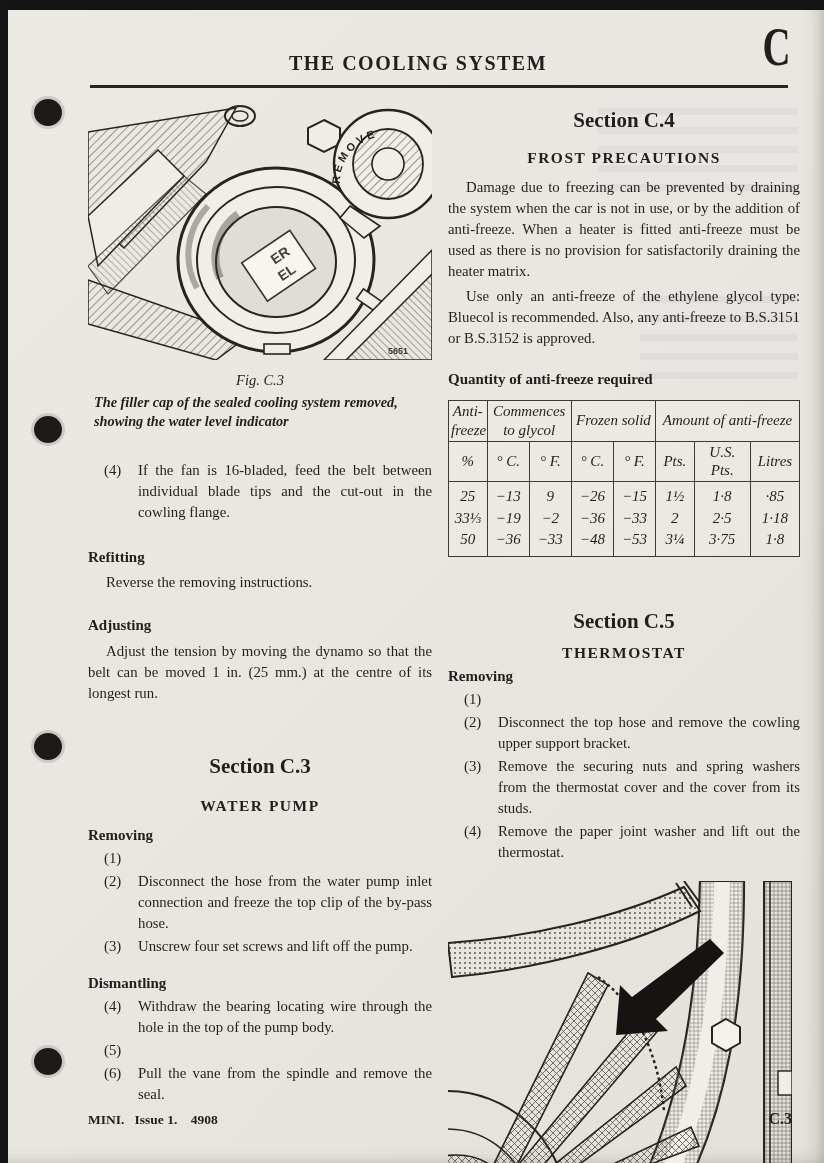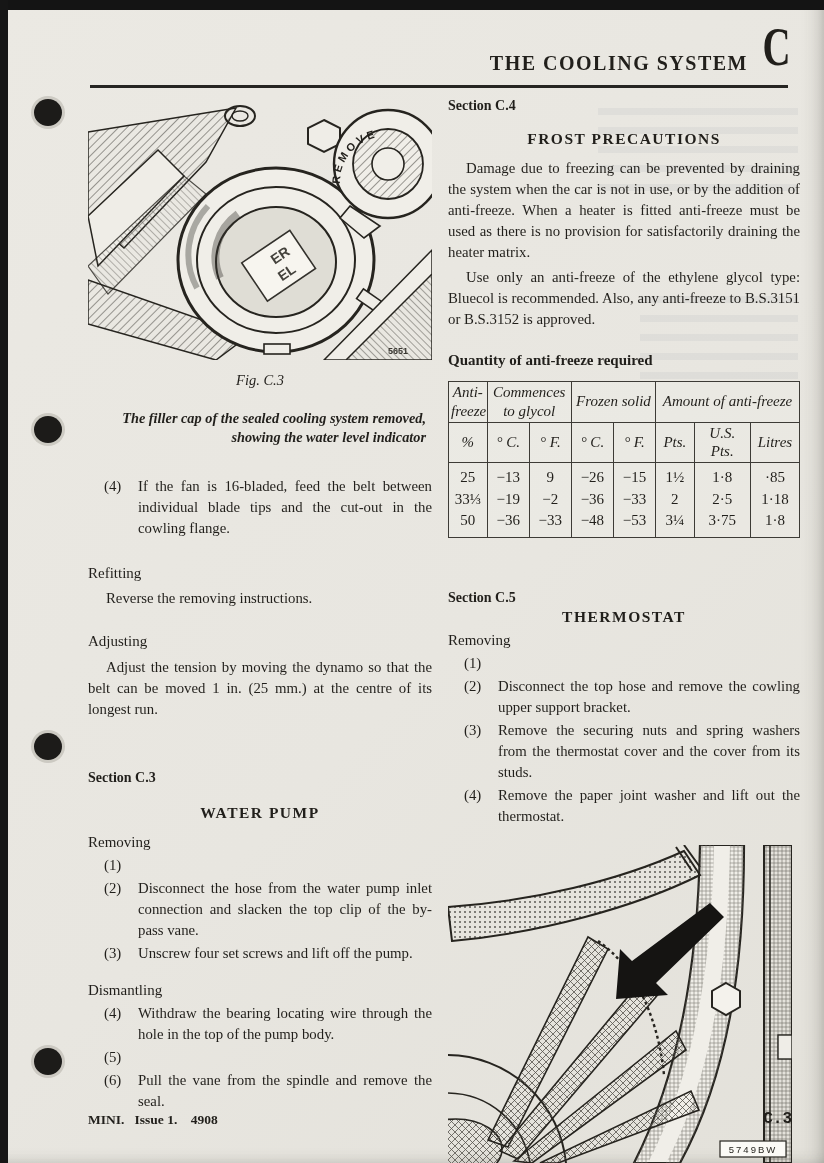--- a/index.html
+++ b/index.html
@@ -18,7 +18,7 @@
   .hole{position:absolute;left:34px;width:28px;height:27px;border-radius:50%;background:#1c1b19;box-shadow:0 0 0 3px rgba(120,115,105,.25);}
   .hole.h1{top:99px;} .hole.h2{top:416px;} .hole.h3{top:733px;} .hole.h4{top:1048px;}
 
-  .hdr-title{position:absolute;left:88px;width:660px;top:52px;text-align:right;
+  .hdr-title{position:absolute;left:88px;width:660px;top:52px;text-align:center;
     font-weight:bold;font-size:20px;letter-spacing:1.5px;}
   .hdr-letter{position:absolute;right:28px;top:20px;font-size:54px;font-weight:bold;
     transform:scaleX(.72);transform-origin:center;line-height:1;}

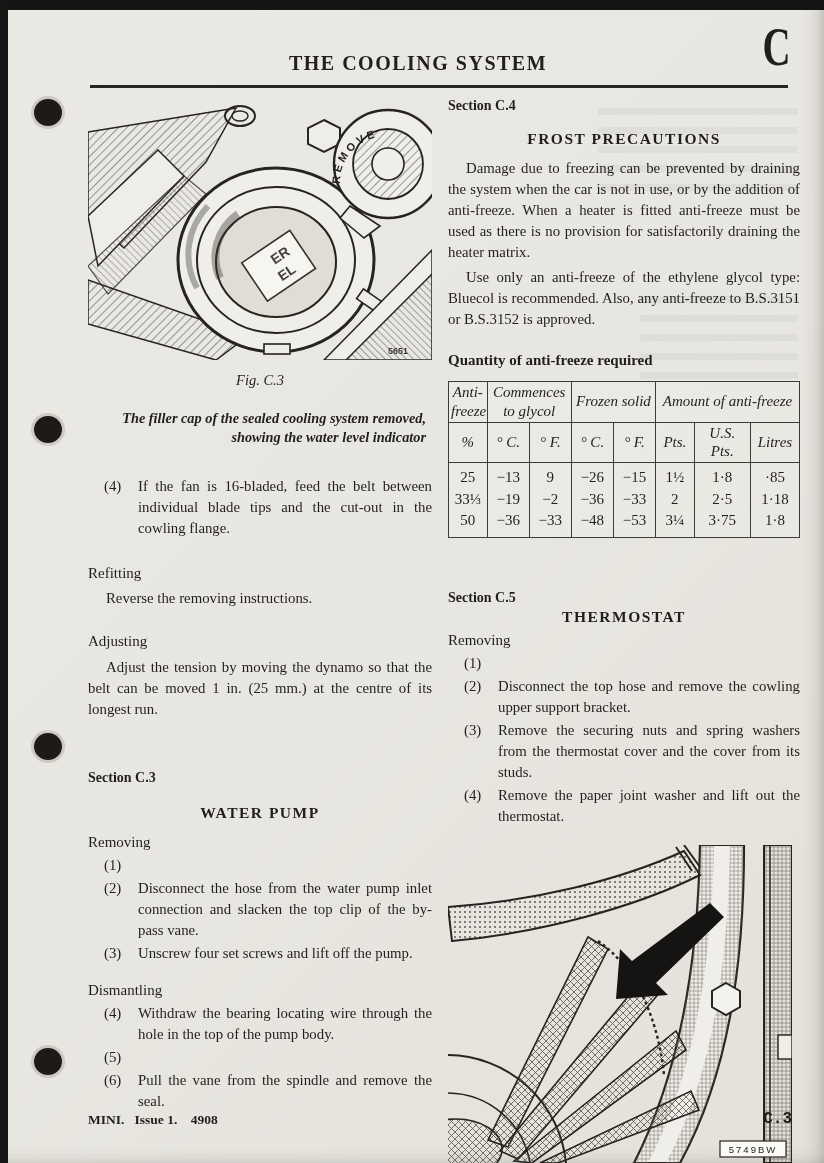--- a/index.html
+++ b/index.html
@@ -31,7 +31,7 @@
   p,.item-text{font-size:14.8px;line-height:1.42;text-align:justify;margin:0;}
   .indent{text-indent:18px;}
   .subhead{font-weight:normal;font-size:15px;margin:0;}
-  .section-head{font-weight:bold;font-size:14px;margin:0;}
+  .section-head{font-weight:bold;font-size:21px;margin:10px;text-align:center;}
   .center-title{font-weight:bold;font-size:15.5px;letter-spacing:1.5px;text-align:center;margin:0;}
   .item{display:flex;margin-top:2px;}
   .item .num{flex:none;width:34px;padding-left:16px;box-sizing:content-box;font-size:14.8px;line-height:1.42;}

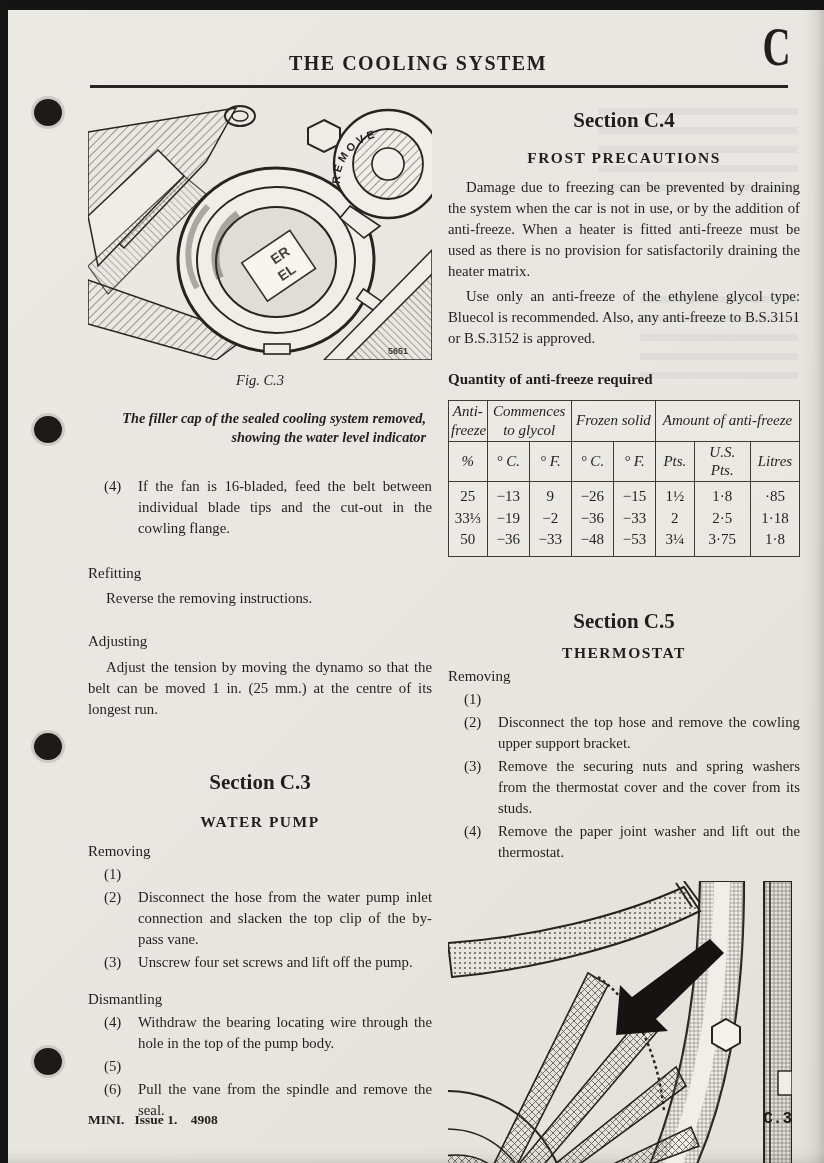--- a/index.html
+++ b/index.html
@@ -39,7 +39,7 @@
 
   figure{margin:0;}
   .fig-label{text-align:center;font-style:italic;font-size:14.5px;margin-top:8px;}
-  .fig-caption{text-align:right;font-style:italic;font-weight:bold;font-size:14.3px;line-height:1.35;margin-top:20px;padding:0 6px;}
+  .fig-caption{text-align:left;font-style:italic;font-weight:bold;font-size:14.3px;line-height:1.35;margin-top:4px;padding:0 6px;}
 
   
   .qty-head{font-weight:bold;font-size:15px;margin:0;}

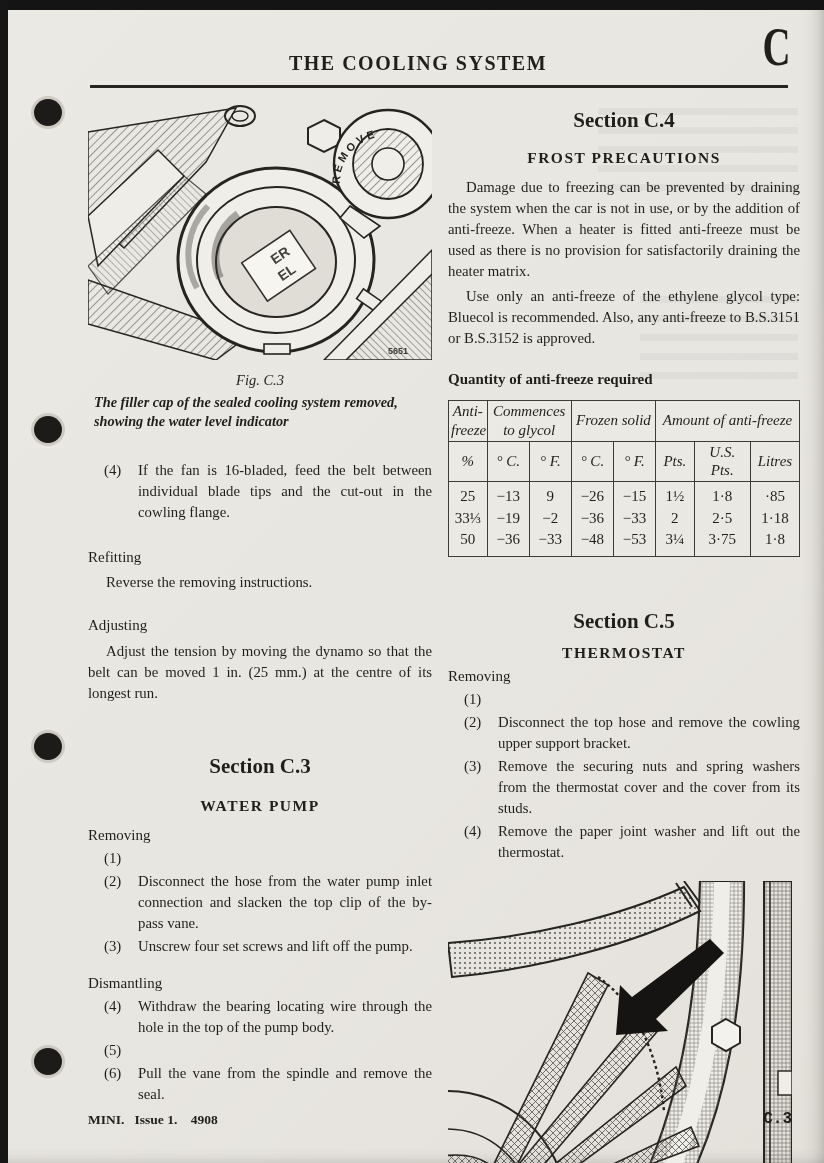--- a/index.html
+++ b/index.html
@@ -45,7 +45,7 @@
   .qty-head{font-weight:bold;font-size:15px;margin:0;}
   table.anti{border-collapse:collapse;width:100%;table-layout:fixed;margin-top:12px;
     font-size:15px;background:rgba(255,255,255,.12);padding-left:41px;}
-  table.anti th,table.anti td{padding:1px 2px;text-align:center;}
+  table.anti th,table.anti td{padding:1px 2px;text-align:center;font-style:italic;}
   table.anti{border:1.6px solid #3d3b36;}
   table.anti th{font-style:italic;font-weight:normal;border-bottom:1px solid #3d3b36;line-height:1.25;}
   table.anti th,table.anti td{border-left:1px solid #3d3b36;}

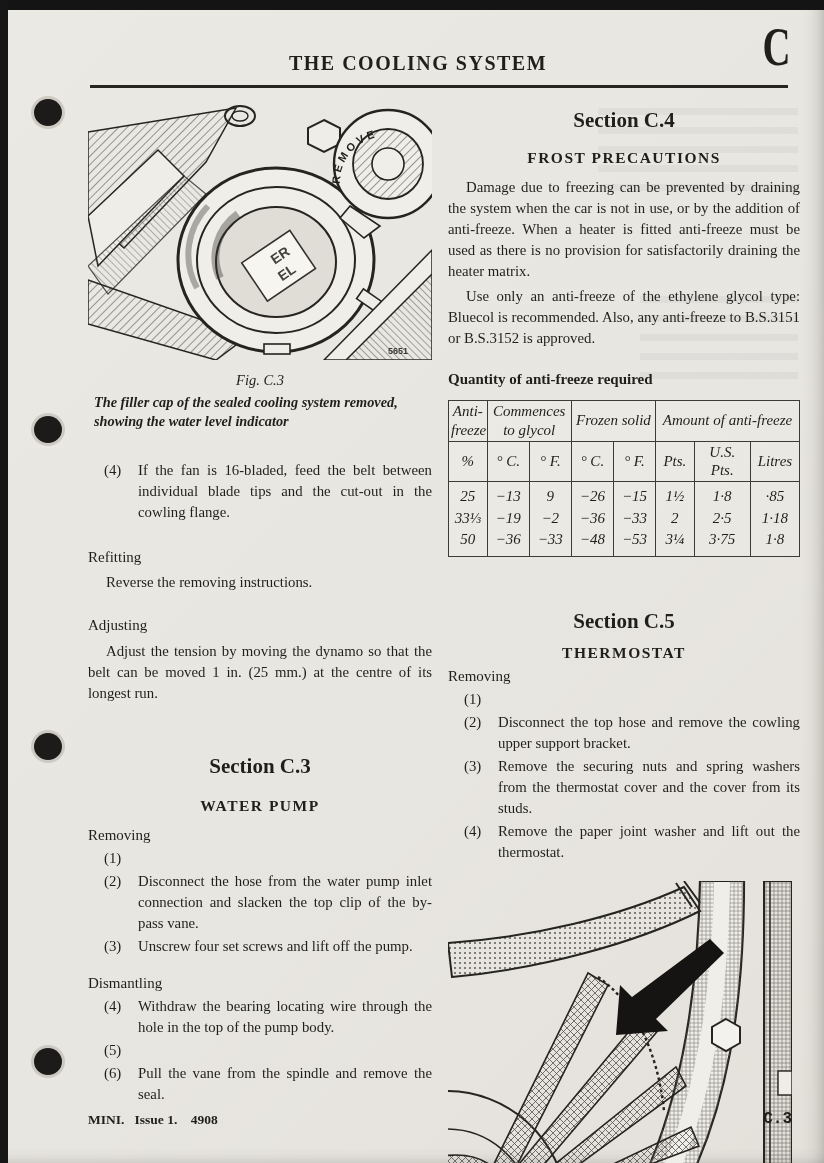--- a/index.html
+++ b/index.html
@@ -30,7 +30,7 @@
 
   p,.item-text{font-size:14.8px;line-height:1.42;text-align:justify;margin:0;}
   .indent{text-indent:18px;}
-  .subhead{font-weight:normal;font-size:15px;margin:0;}
+  .subhead{font-weight:bold;font-size:15px;margin:0;}
   .section-head{font-weight:bold;font-size:21px;margin:10px;text-align:center;}
   .center-title{font-weight:bold;font-size:15.5px;letter-spacing:1.5px;text-align:center;margin:0;}
   .item{display:flex;margin-top:2px;}

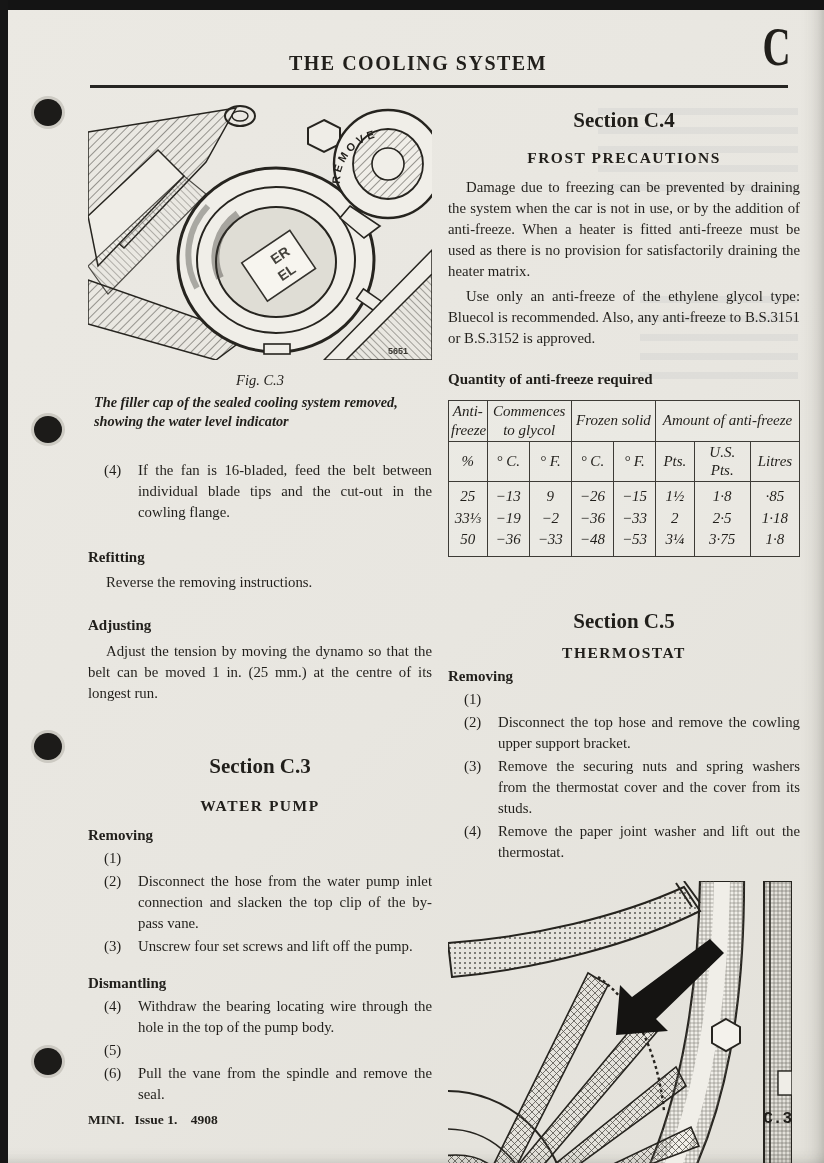--- a/index.html
+++ b/index.html
@@ -162,7 +162,7 @@
     </div>
     <div class="item">
       <span class="num">(2)</span>
-      <span class="item-text">Disconnect the hose from the water pump inlet connection and slacken the top clip of the by-pass vane.</span>
+      <span class="item-text">Disconnect the hose from the water pump inlet connection and freeze the top clip of the by-pass hose.</span>
     </div>
     <div class="item">
       <span class="num">(3)</span>

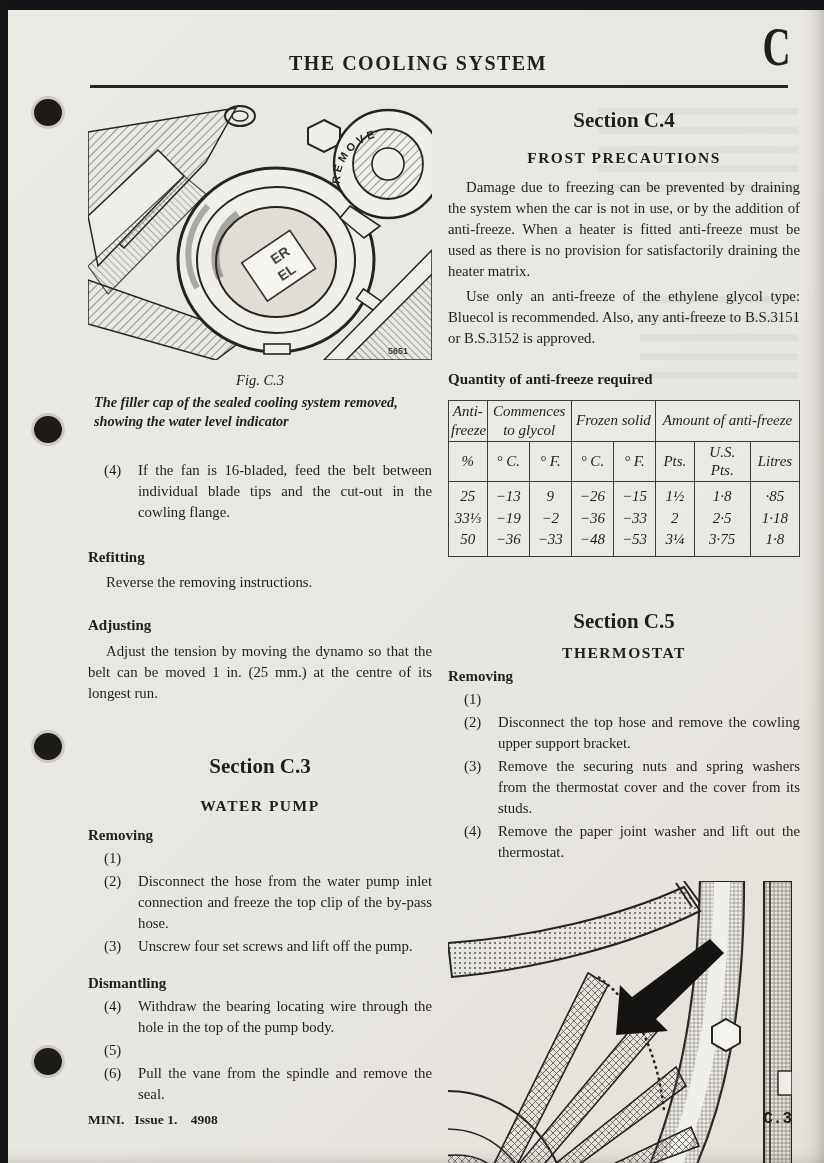--- a/index.html
+++ b/index.html
@@ -57,7 +57,7 @@
   table.anti tbody tr:last-child td{padding-bottom:6px;}
 
   .footer-left{position:absolute;left:88px;top:1112px;font-weight:bold;font-size:13.5px;white-space:pre;}
-  .footer-right{position:absolute;right:32px;top:1110px;font-weight:bold;font-size:16px;font-family:Liberation Mono, monospace;}
+  .footer-right{position:absolute;right:32px;top:1110px;font-weight:bold;font-size:16px;}
 
   .ghost{position:absolute;opacity:.09;pointer-events:none;
     background:repeating-linear-gradient(180deg,rgba(70,80,105,.65) 0 7px,transparent 7px 19px);

